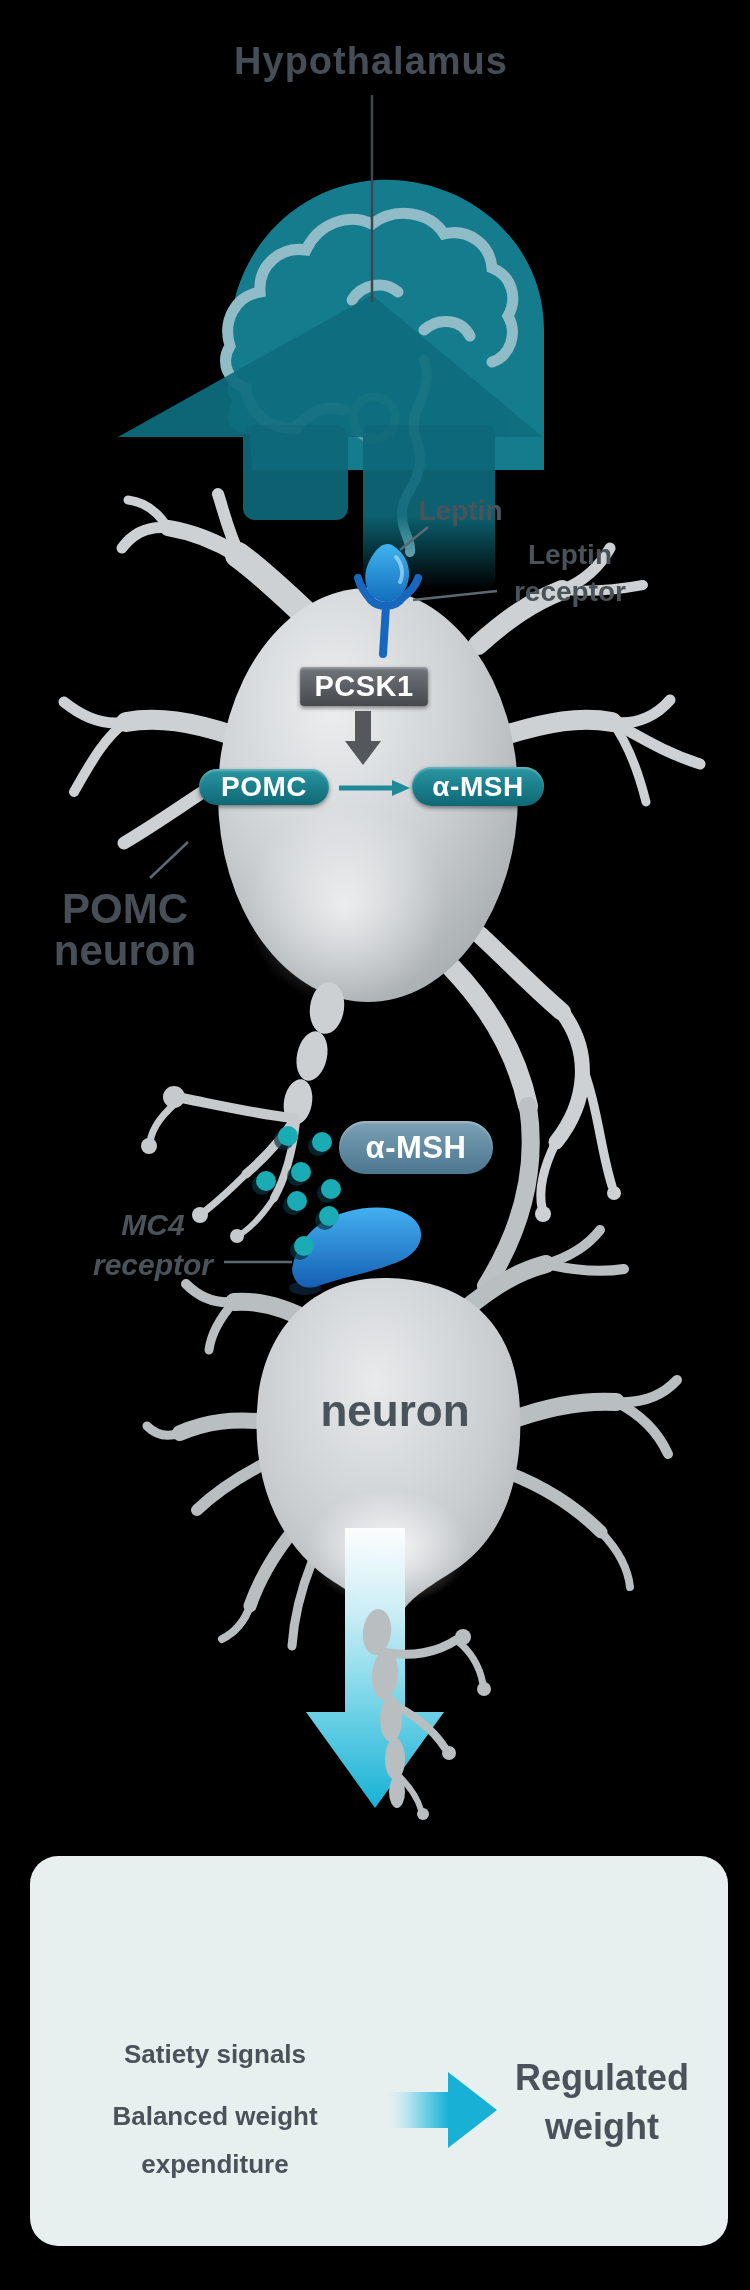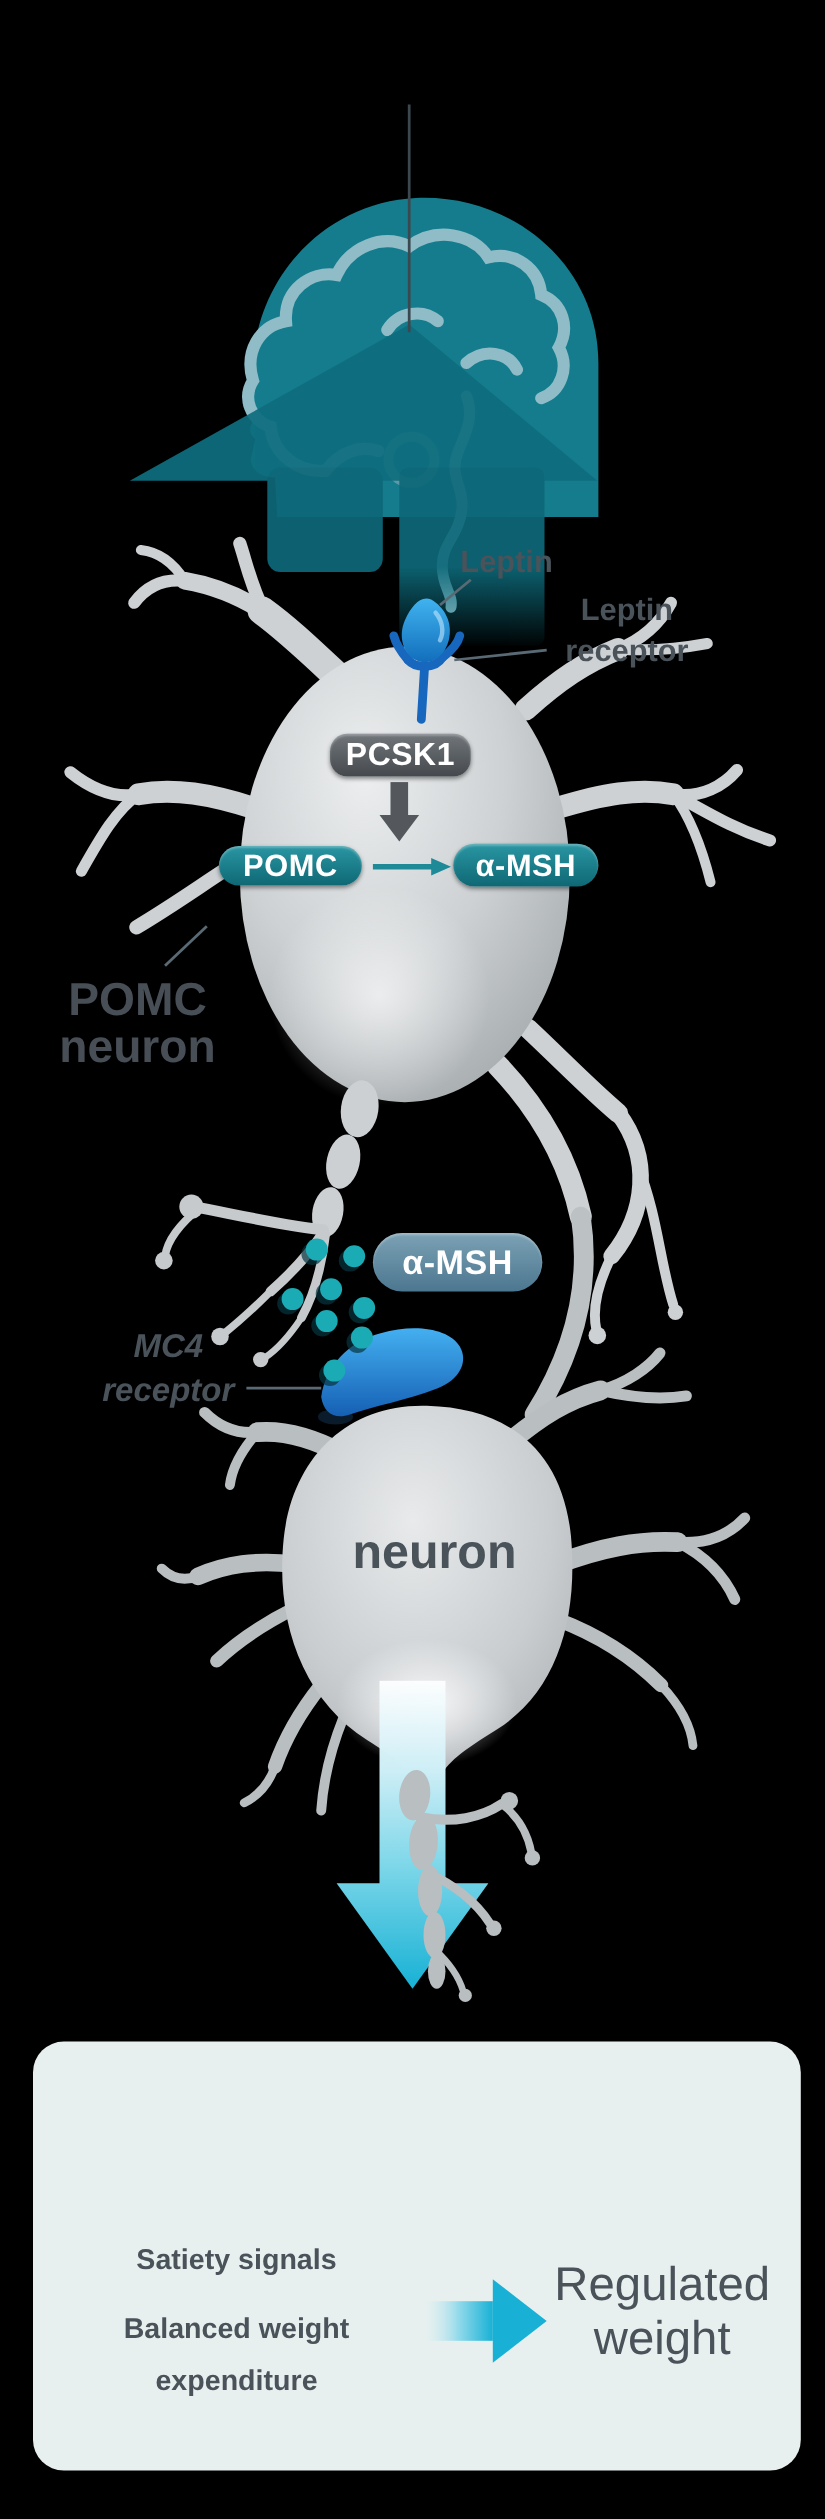--- a/index.html
+++ b/index.html
@@ -261,6 +261,7 @@
     </g>
   </svg>
 
+  <div class="lbl" style="left:121px;top:40px;width:500px;font-size:38px;letter-spacing:1px;color:var(--label-dark);">Hypothalamus</div>
 
   <div class="lbl" style="left:398px;top:495px;width:125px;font-size:28px;">Leptin</div>
 

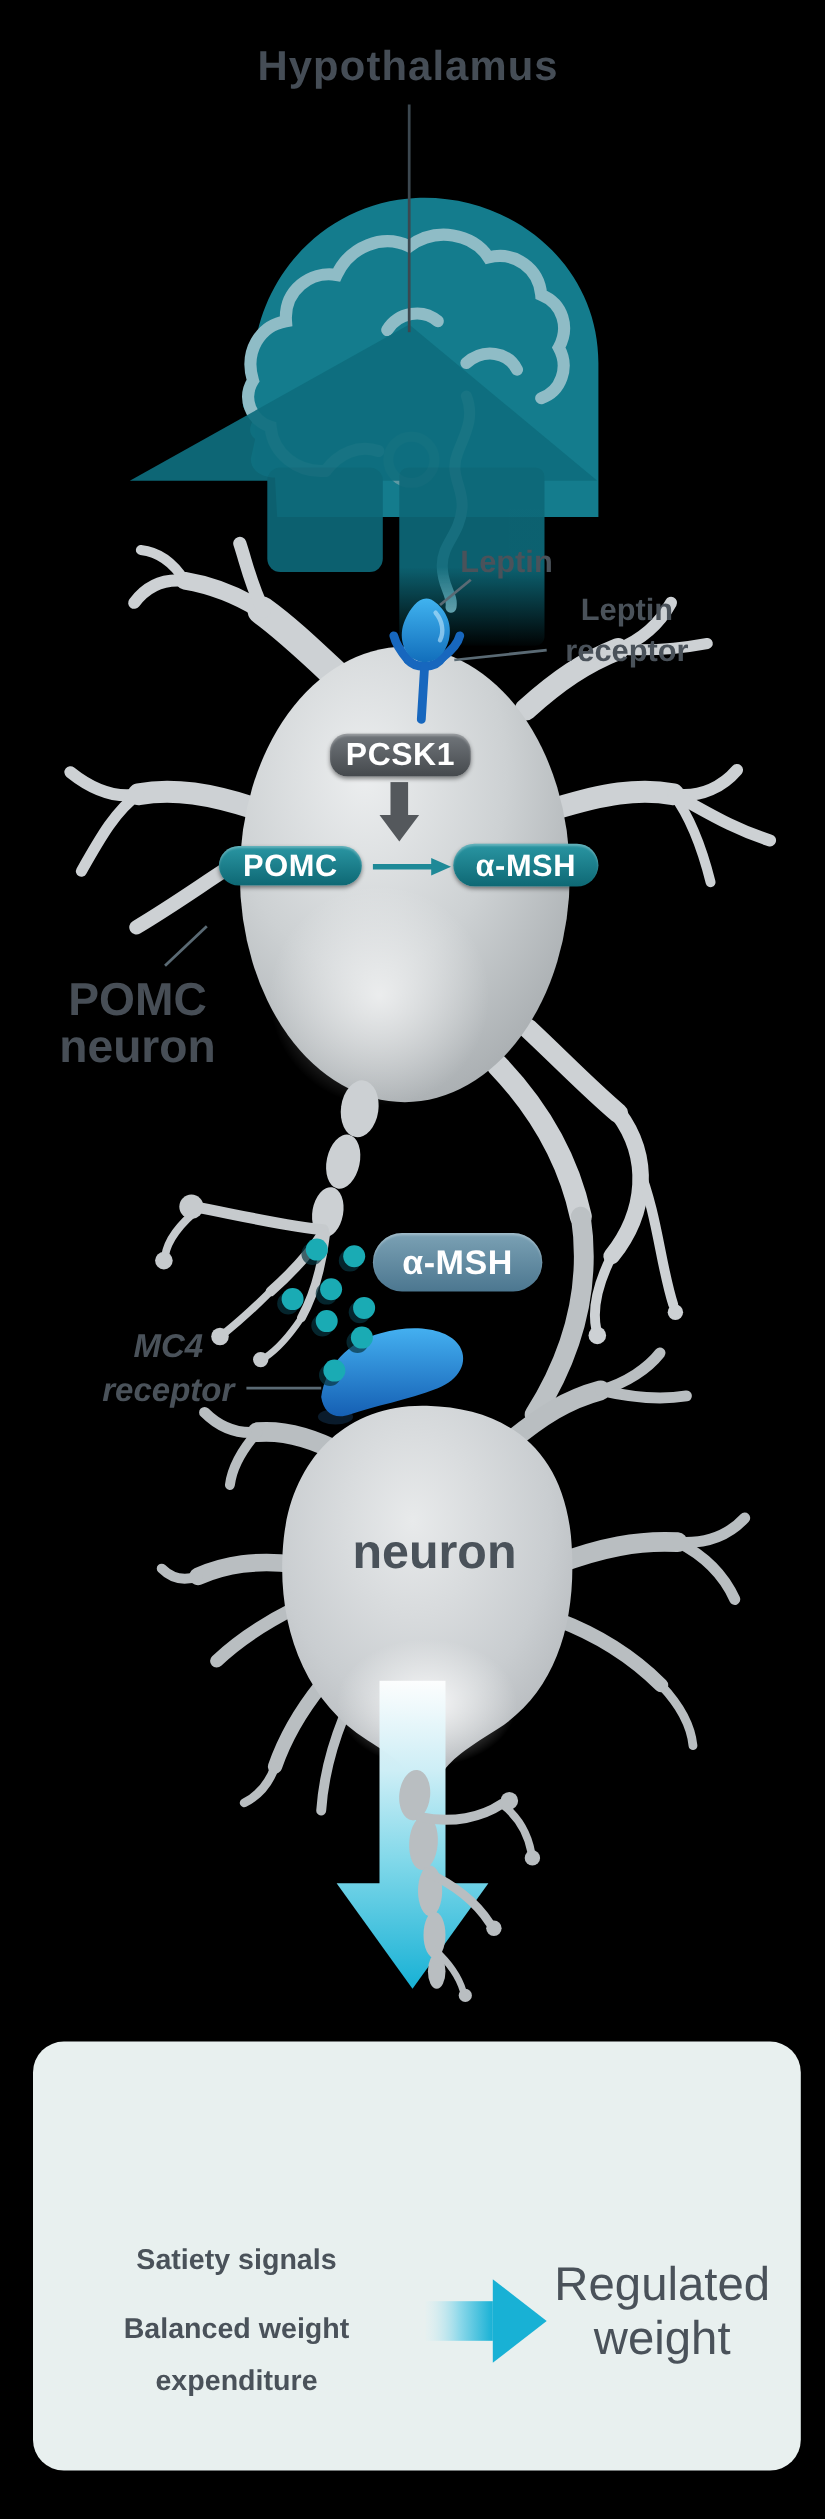--- a/index.html
+++ b/index.html
@@ -270,7 +270,7 @@
     <div>receptor</div>
   </div>
 
-  <div class="pill pill-gray" style="left:300px;top:667px;width:128px;height:39px;border-radius:16px;font-size:29px;">PCSK1</div>
+  <div class="pill pill-gray" style="left:300px;top:667px;width:128px;height:39px;border-radius:4px;font-size:29px;">PCSK1</div>
 
   <div class="pill pill-teal" style="left:199px;top:769px;width:130px;height:36px;border-radius:18px;font-size:28px;">POMC</div>
 

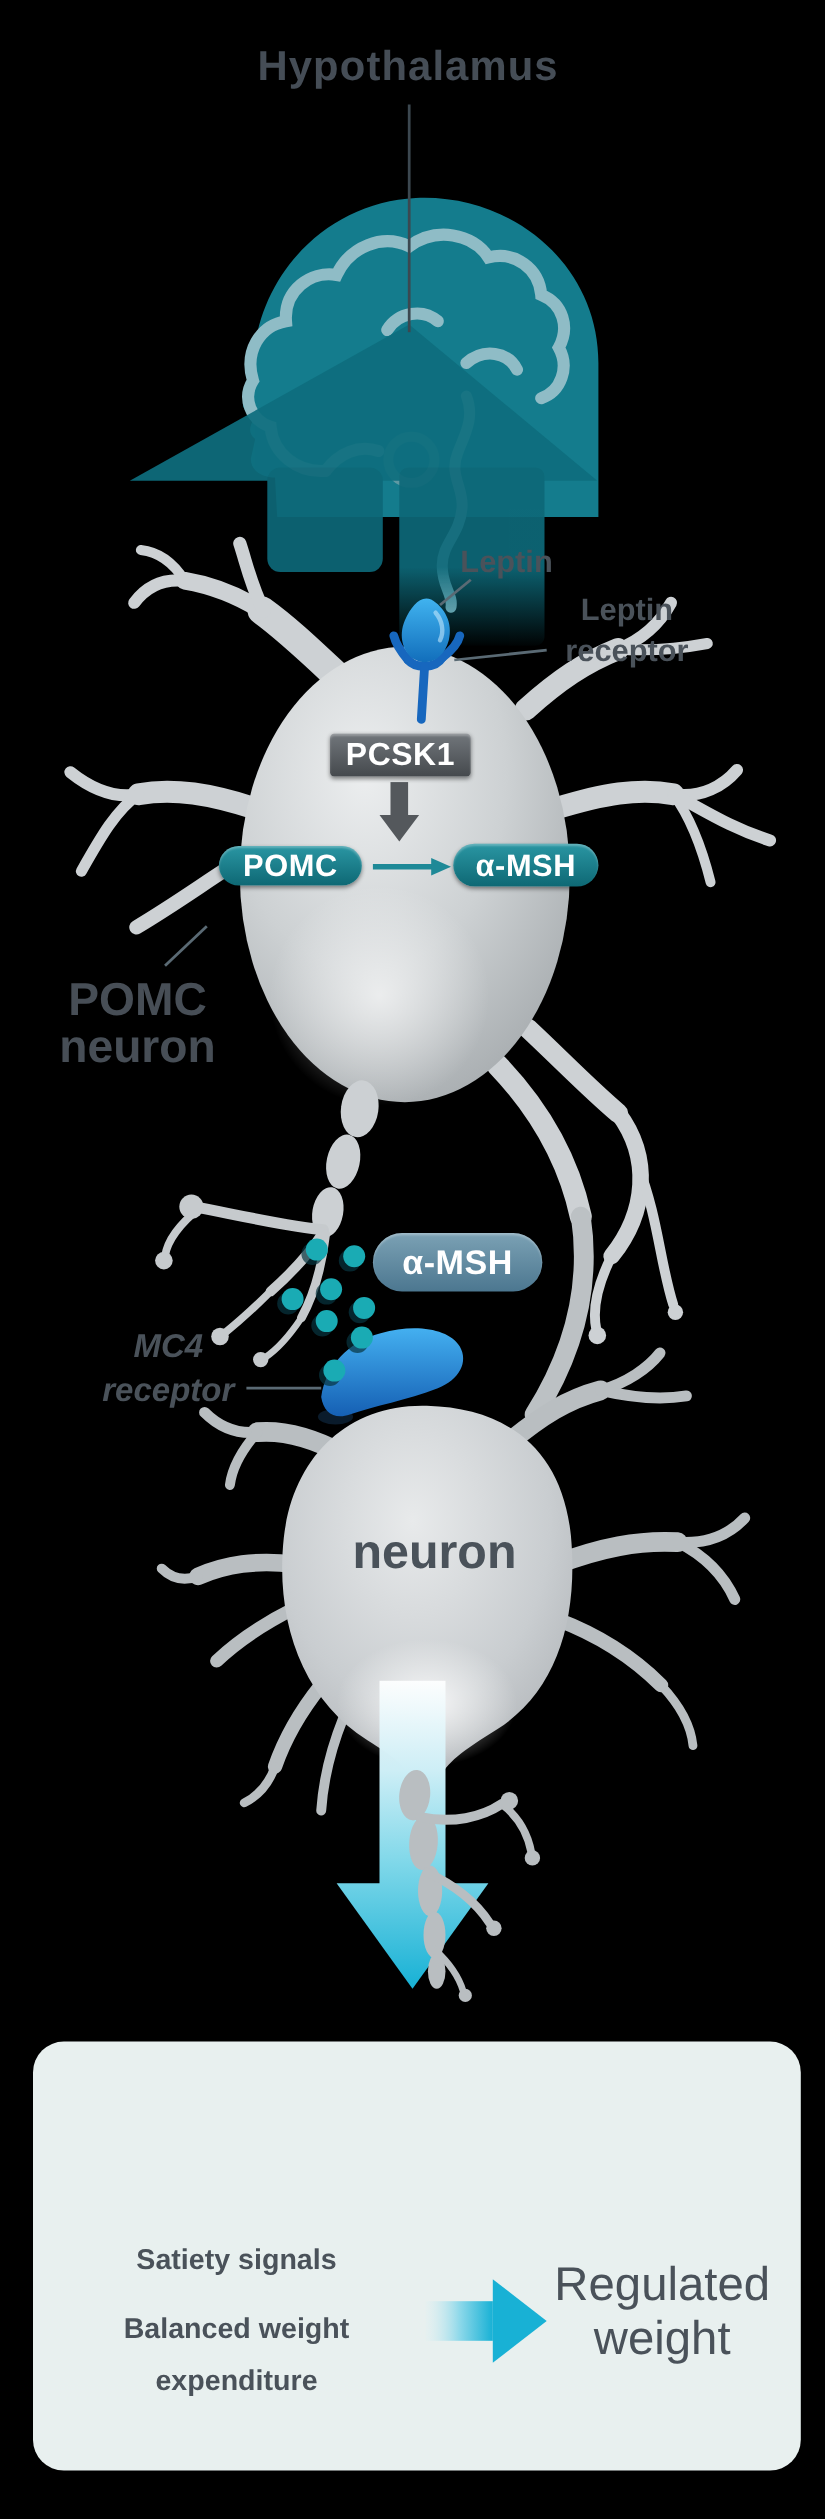--- a/index.html
+++ b/index.html
@@ -26,7 +26,7 @@
   .outcomes p{margin:0;}
   .outcomes p + p{margin-top:14px;}
   .result{position:absolute;z-index:3;left:492px;top:2053px;width:220px;text-align:center;
-          font-weight:normal;font-size:43px;line-height:49px;color:var(--label-gray);}
+          font-weight:bold;font-size:36px;line-height:49px;color:var(--label-gray);}
   .small-arrow{position:absolute;z-index:3;left:352px;top:2068px;}
 </style>
 </head>

